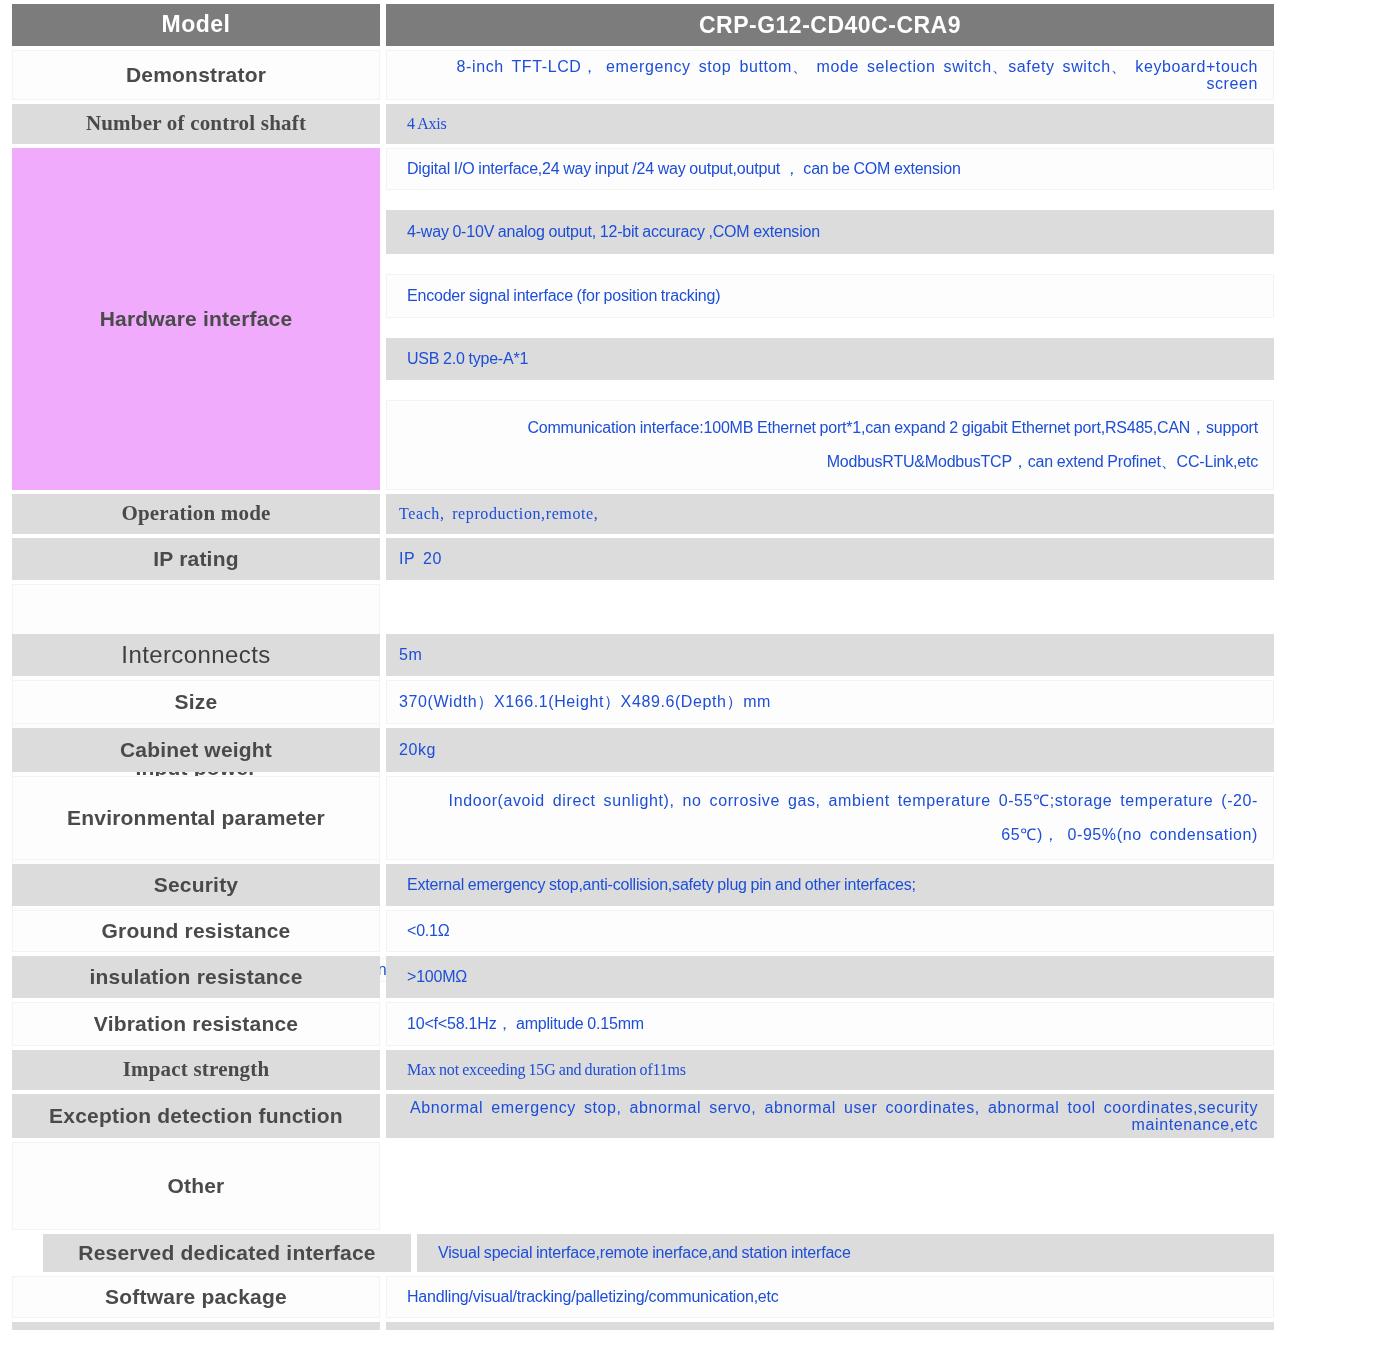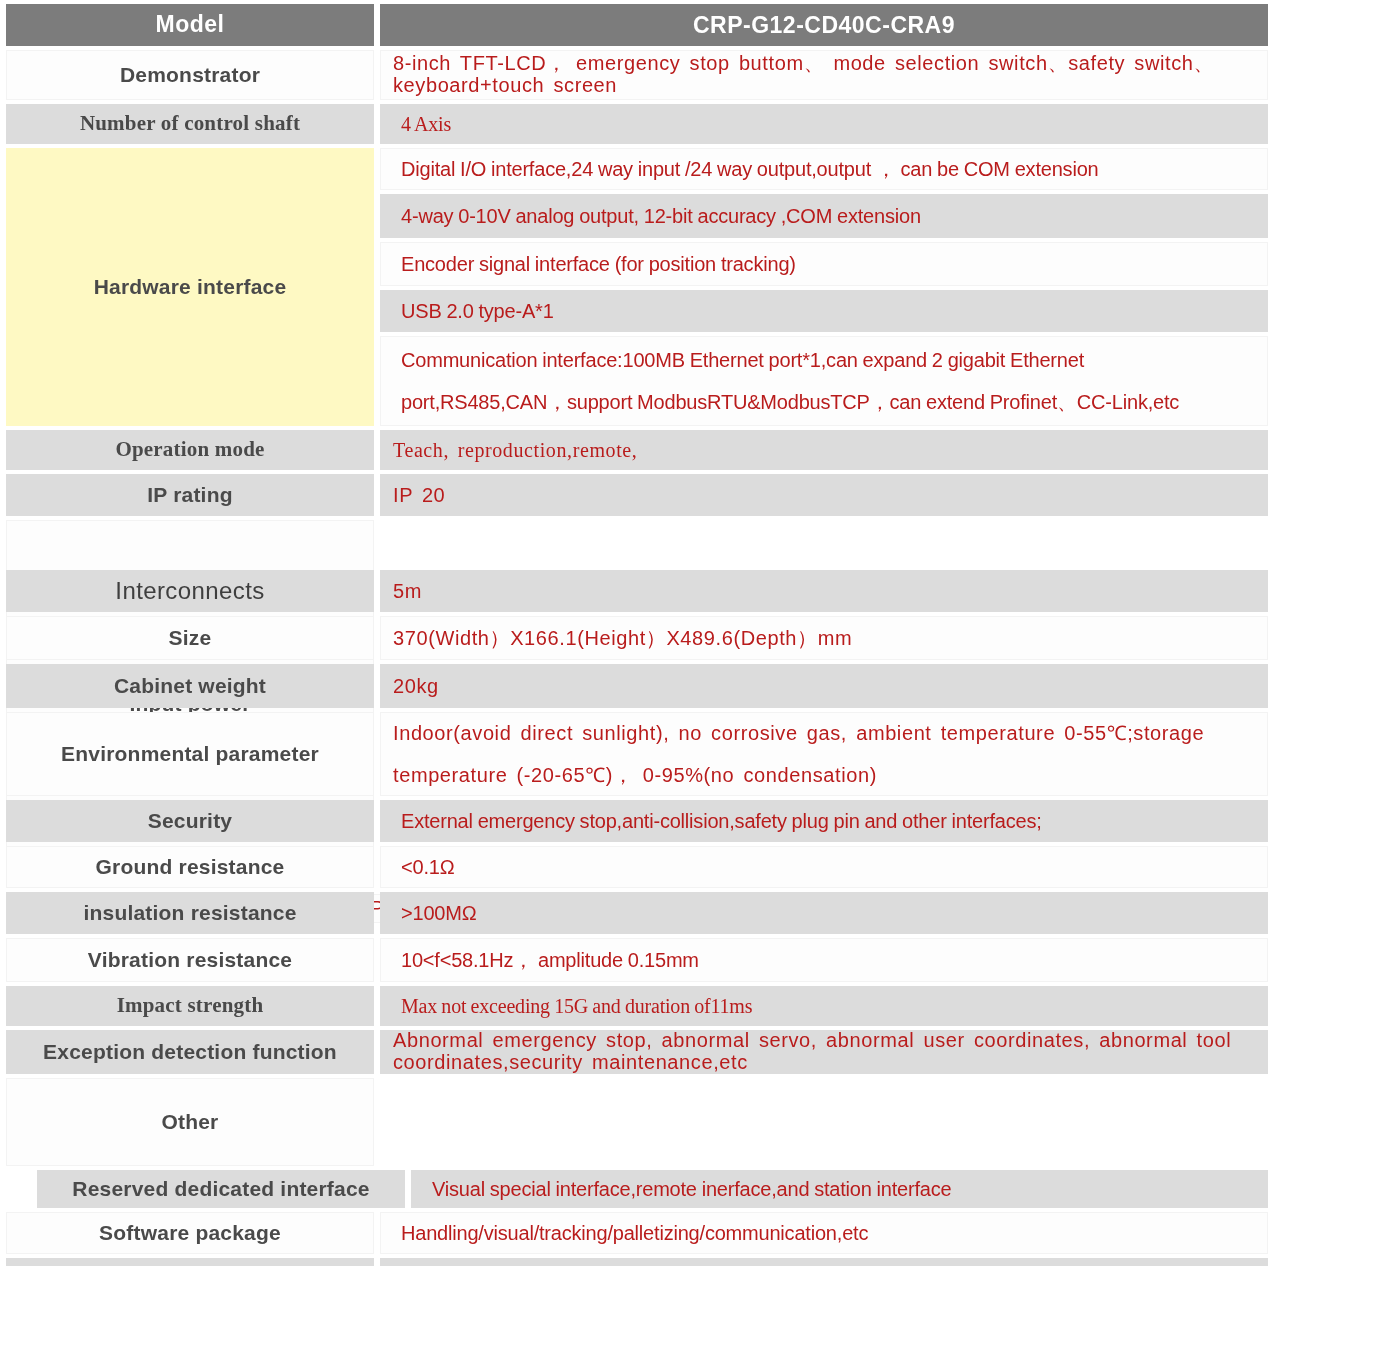--- a/index.html
+++ b/index.html
@@ -10,7 +10,7 @@
     -webkit-font-smoothing:antialiased;
   }
   .spec-table{
-    position:absolute;left:6px;top:4px;width:1262px;
+    position:absolute;left:12px;top:4px;width:1262px;
     display:flex;flex-direction:column;gap:4px;
   }
   .row{display:flex;gap:6px;}

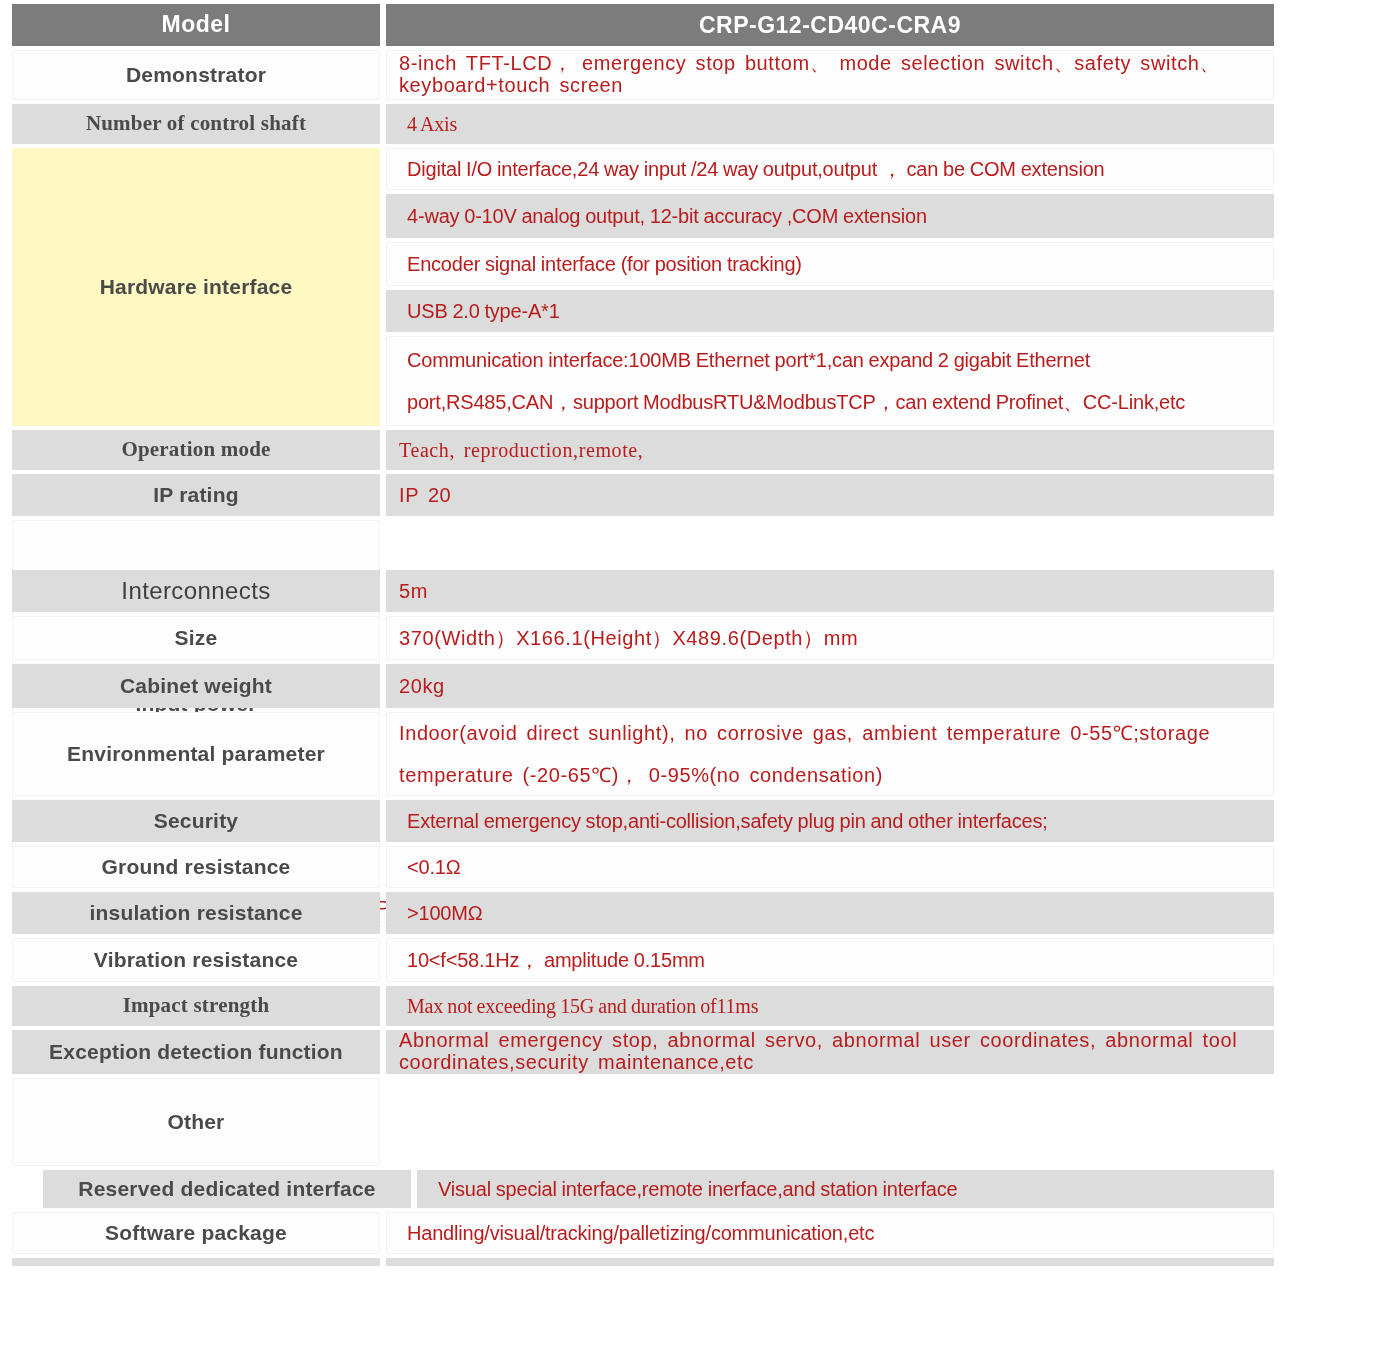--- a/index.html
+++ b/index.html
@@ -26,8 +26,8 @@
   }
   .label-regular{font-weight:400;font-size:24px;letter-spacing:.4px;color:#3f3f3f;}
   .value{
-    flex:1;justify-content:flex-start;text-align:left;
-    font-size:20px;color:#b91c1c;line-height:1.25;
+    flex:1;justify-content:flex-start;text-align:right;
+    font-size:16px;color:#1d4ed8;line-height:1.25;
     padding:2px 16px 2px 13px;
   }
   .white{background:#fdfdfd;box-shadow:inset 0 0 0 1px #f3f3f3;}

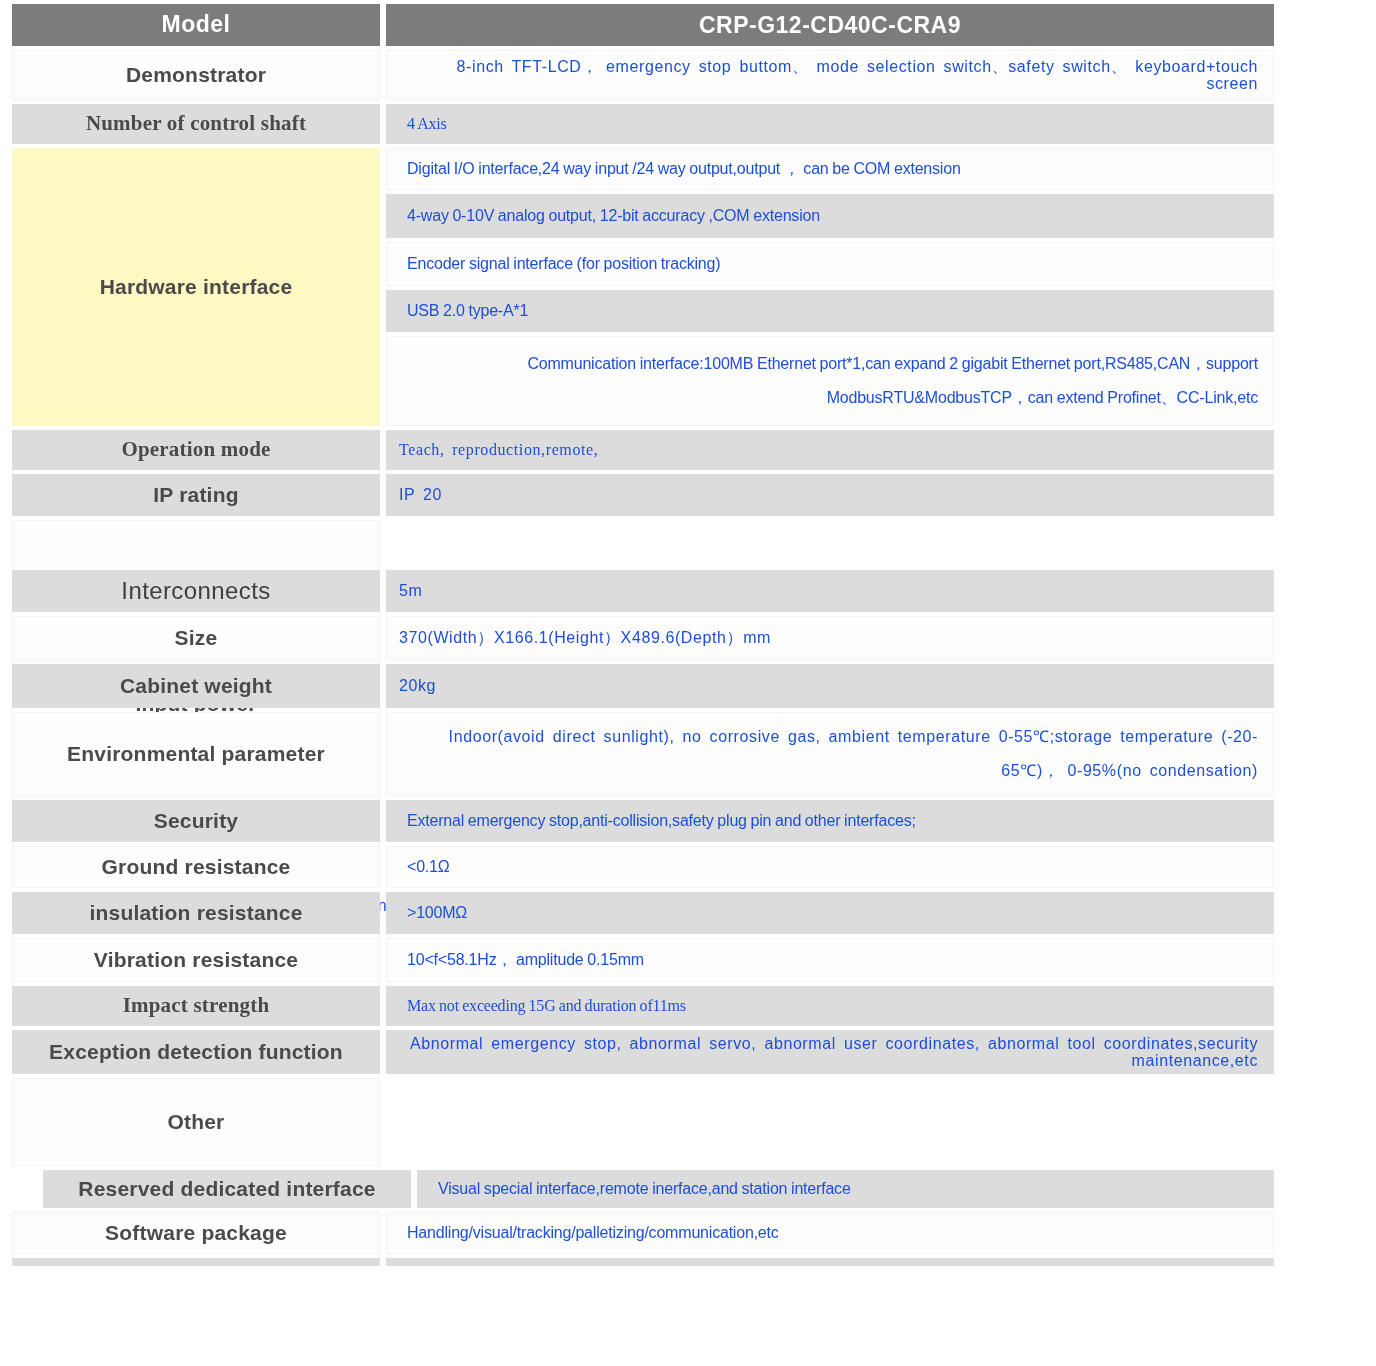--- a/index.html
+++ b/index.html
@@ -39,7 +39,7 @@
     color:#ffffff;font-weight:bold;font-size:23px;letter-spacing:.5px;
     justify-content:center;text-align:center;padding:0;
   }
-  .subcol{flex:1;display:flex;flex-direction:column;gap:4px;}
+  .subcol{flex:1;display:flex;flex-direction:column;gap:20px;}
   .subcol .value{flex:0 0 auto;}
   .v-wide{letter-spacing:.6px;word-spacing:3px;}
   .v-cond{letter-spacing:-.2px;word-spacing:-.5px;padding-left:21px;}

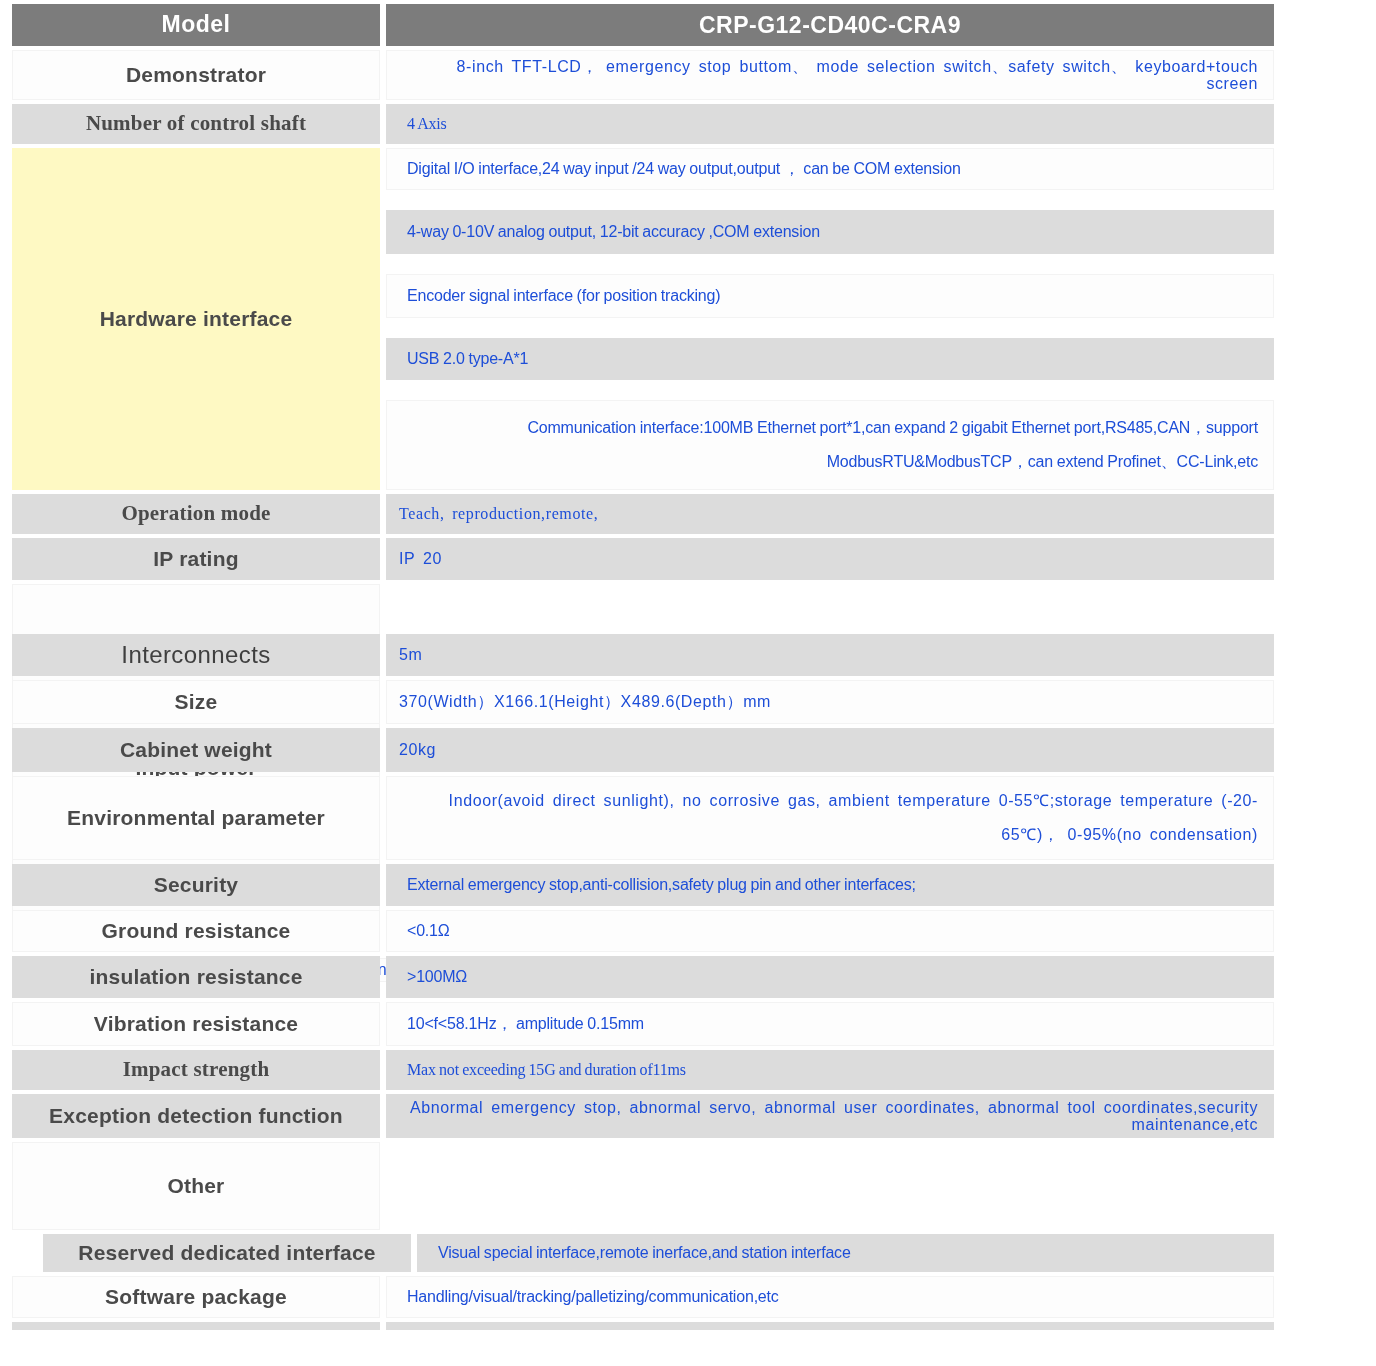--- a/index.html
+++ b/index.html
@@ -32,7 +32,7 @@
   }
   .white{background:#fdfdfd;box-shadow:inset 0 0 0 1px #f3f3f3;}
   .gray{background:#dcdcdc;}
-  .group-label{background:#fef9c3;}
+  .group-label{background:#f0abfc;}
   .header-row .cell{background:#7c7c7c;}
   .header-row .label{color:#ffffff;font-size:23px;letter-spacing:.5px;}
   .header-row .value{

